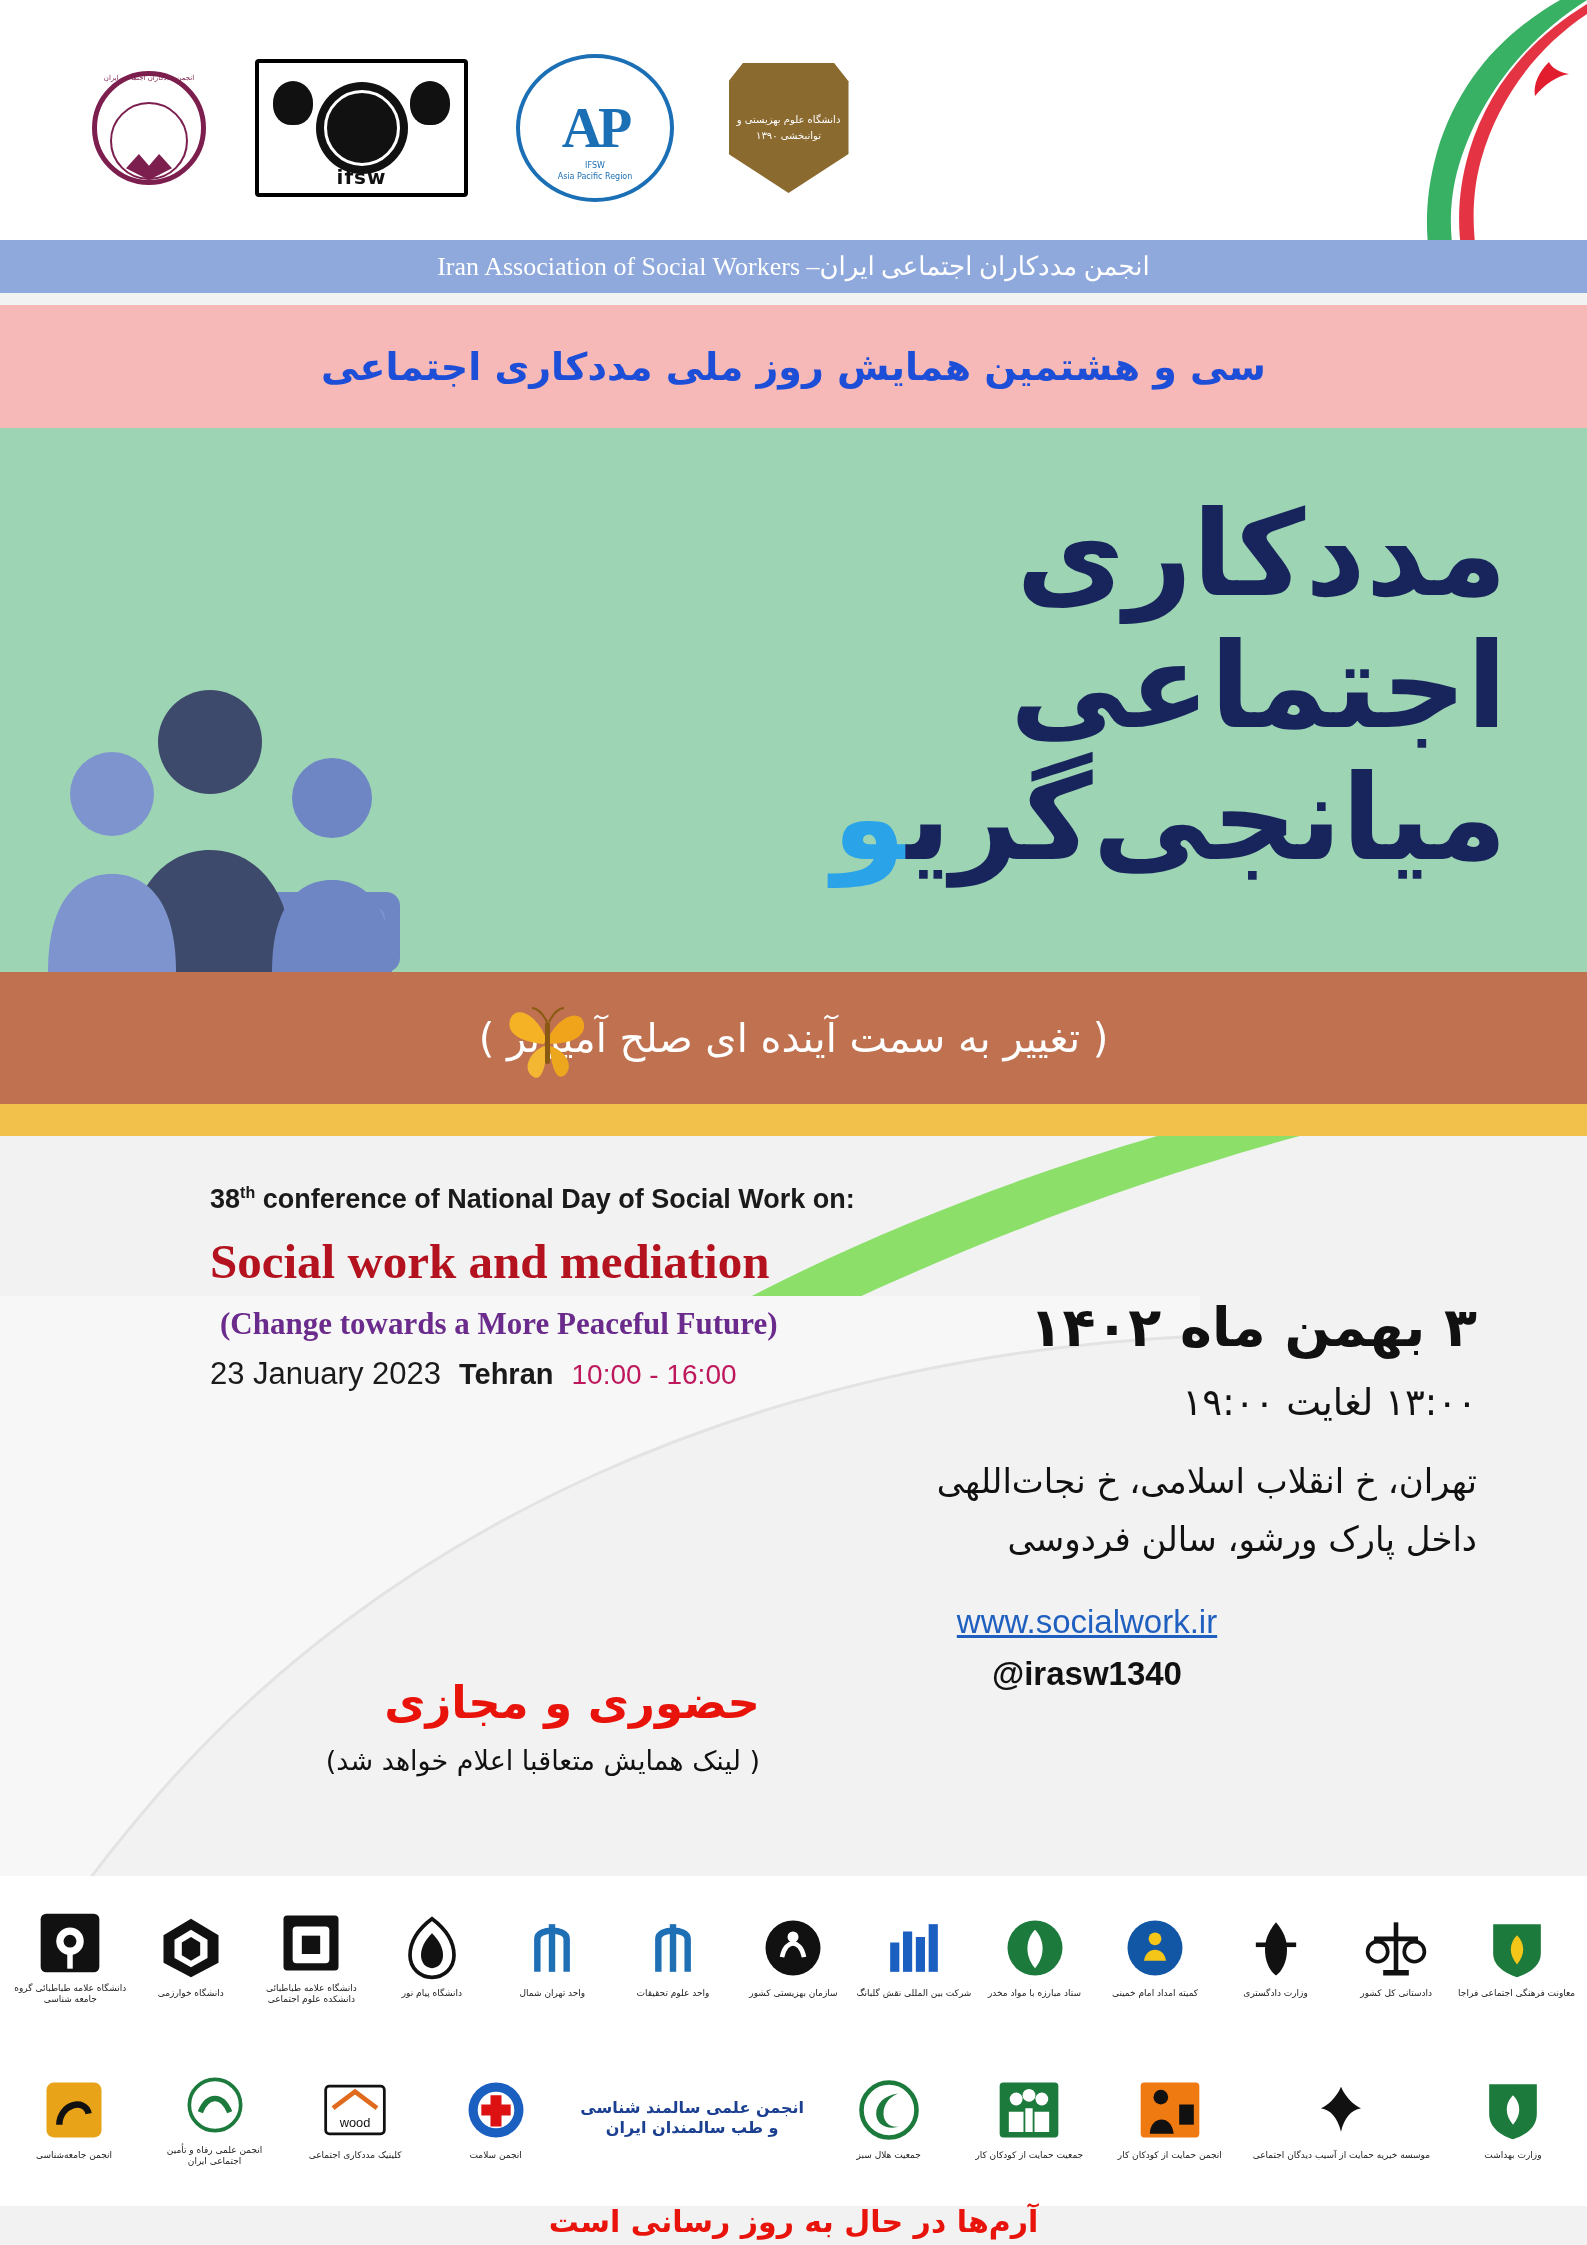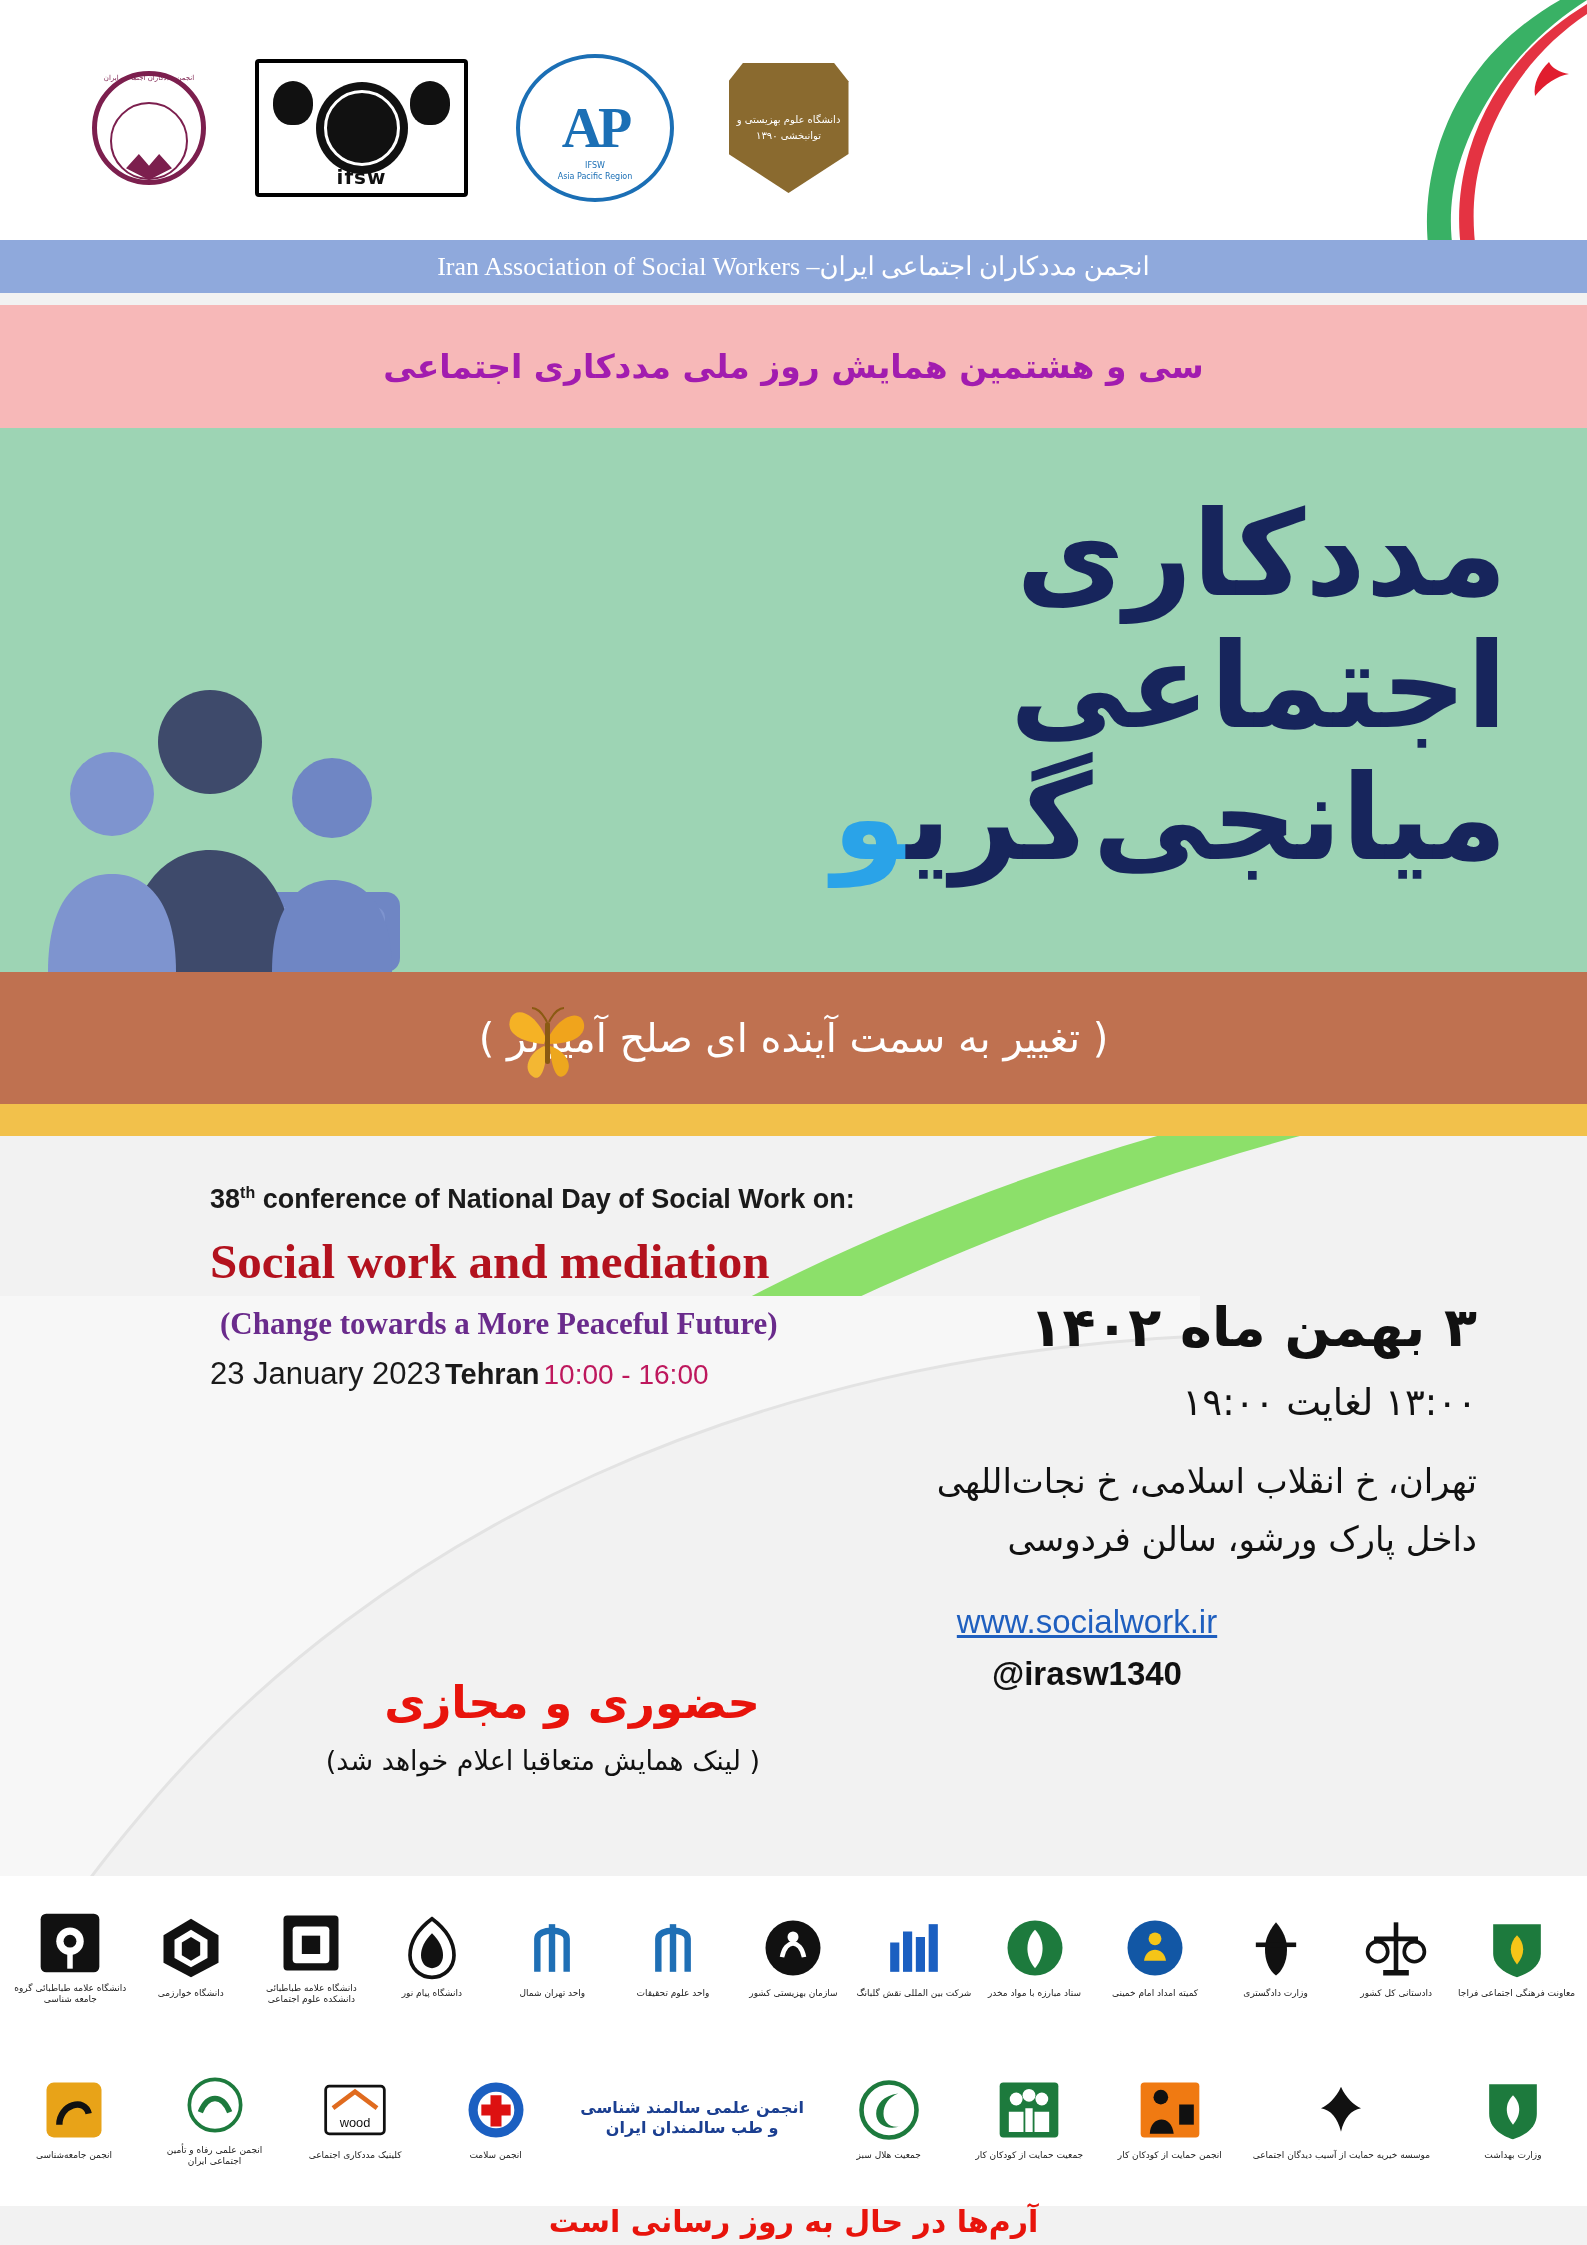--- a/index.html
+++ b/index.html
@@ -115,7 +115,7 @@
     display:flex; align-items:center; justify-content:center;
   }
   .pink-strip span{
-    color:#a21caf; font-size:33px; font-weight:bold;
+    color:#1d4ed8; font-size:38px; font-weight:bold;
     font-family:"DejaVu Sans", sans-serif;
   }
 

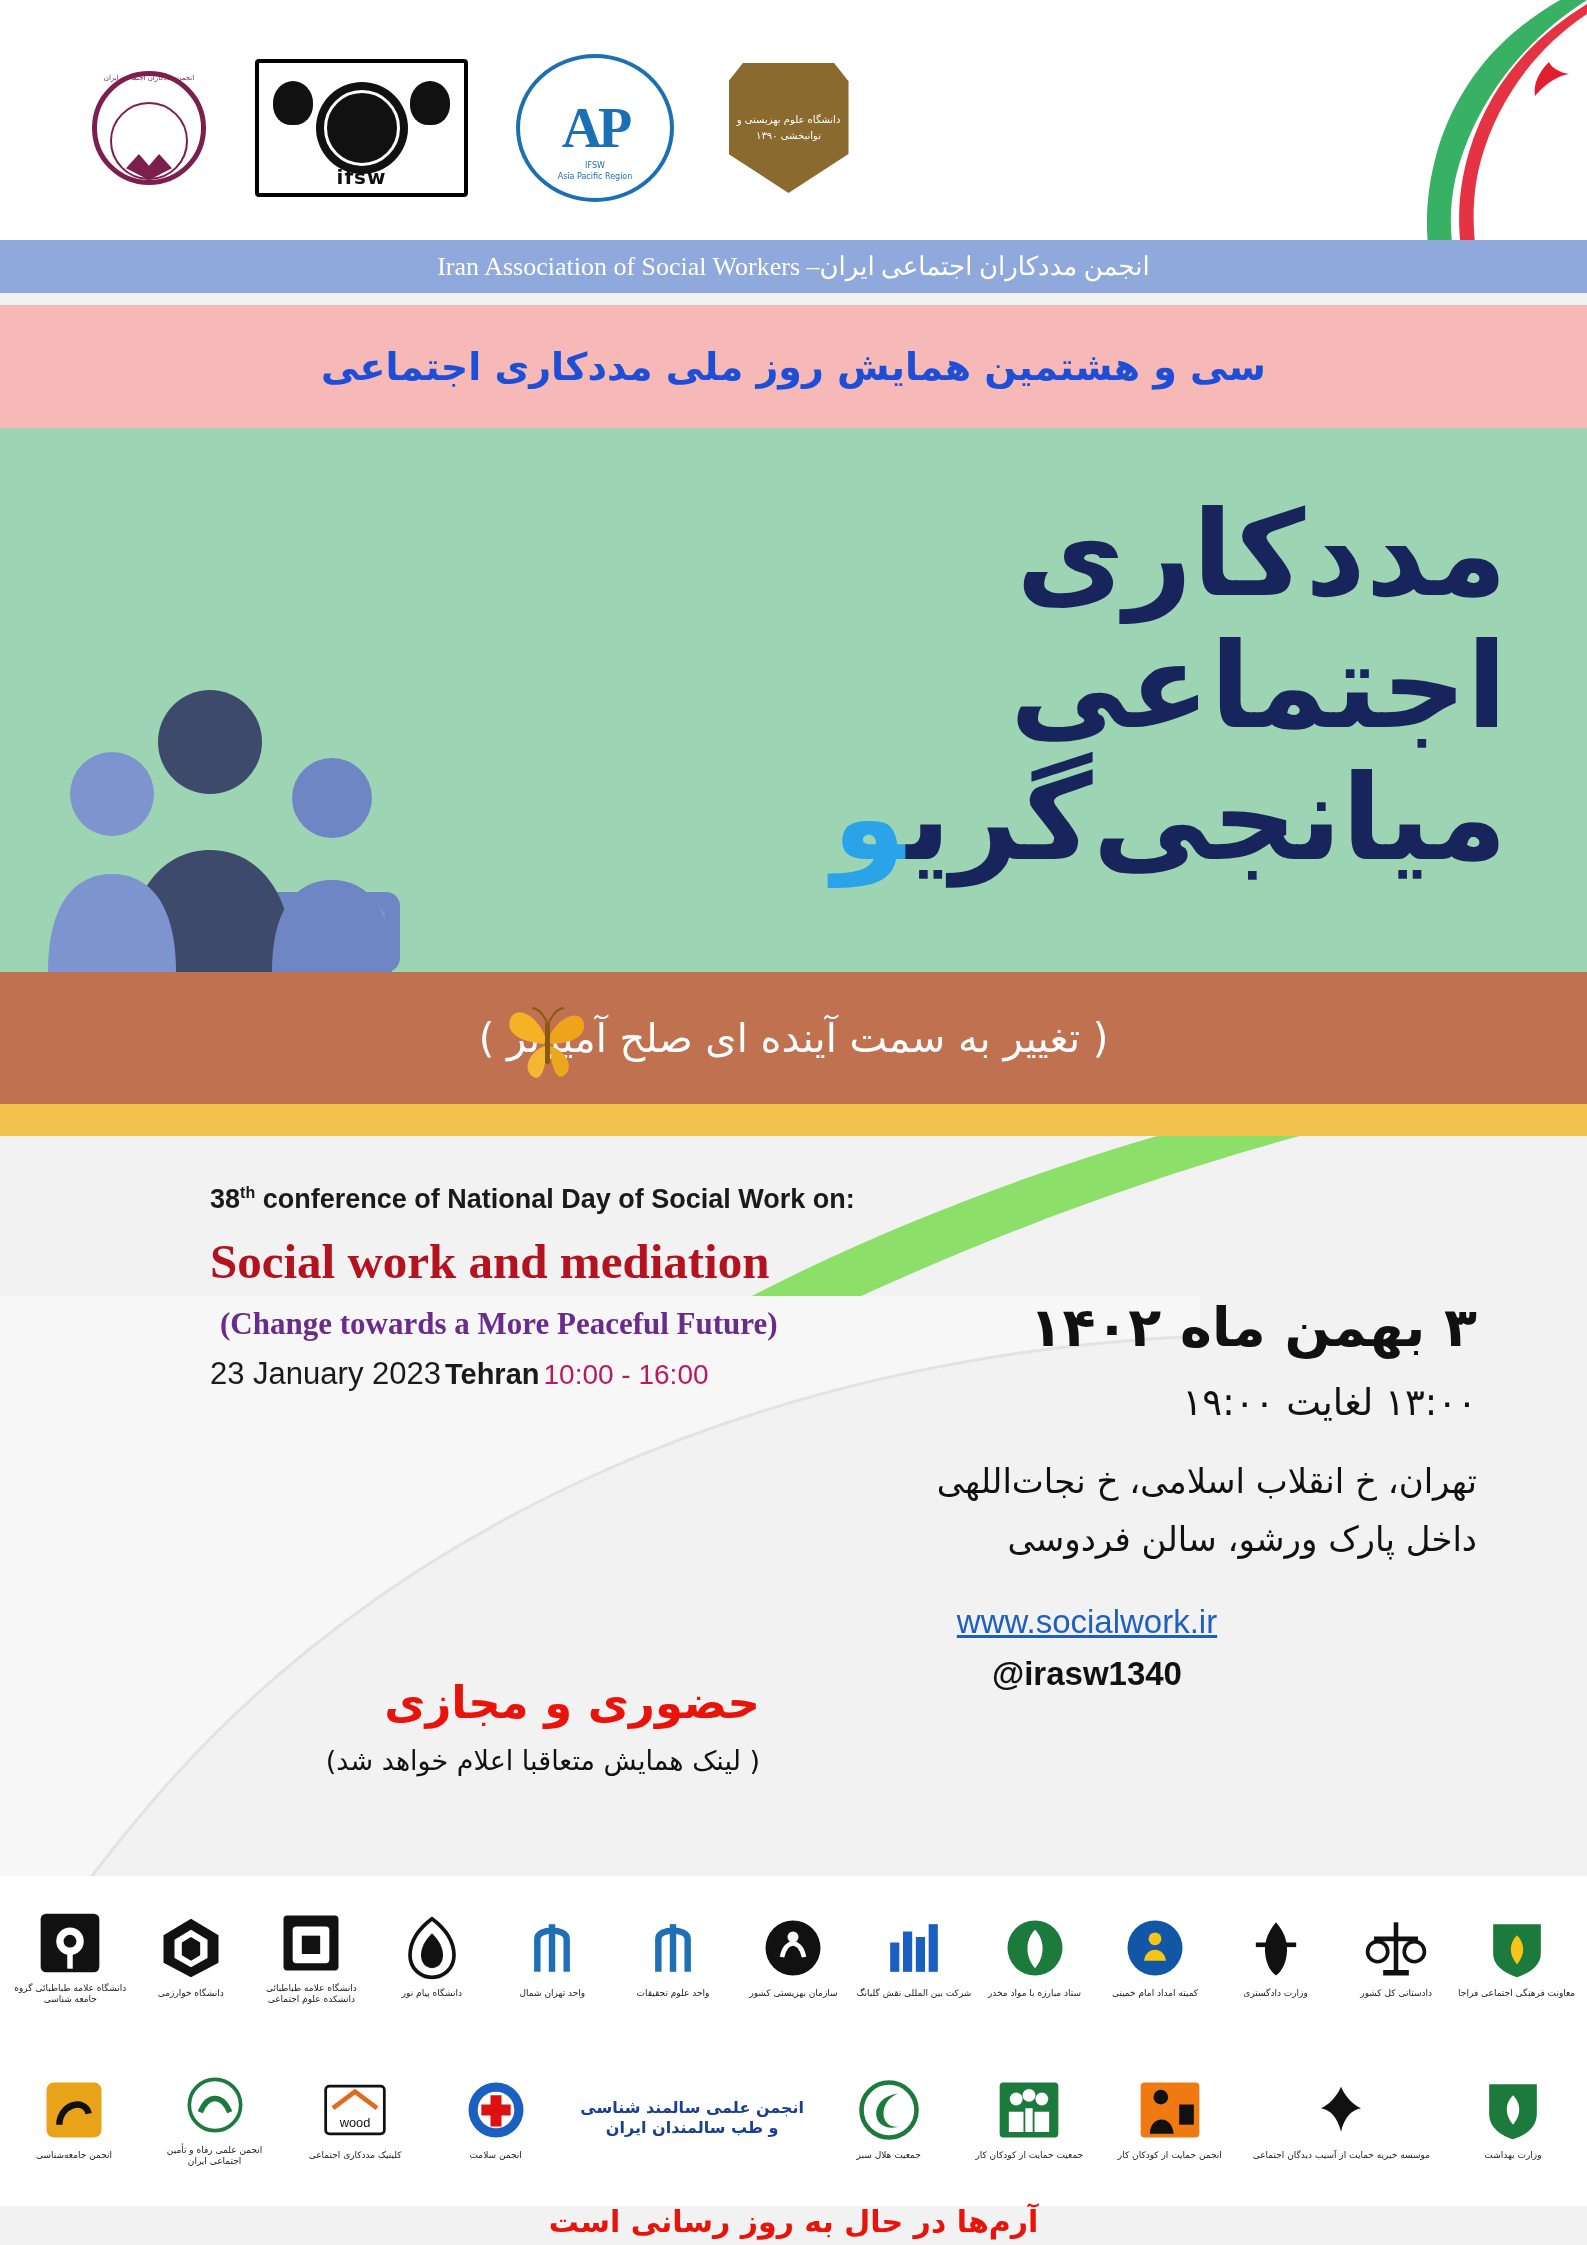--- a/index.html
+++ b/index.html
@@ -175,7 +175,7 @@
   .en-line1 sup { font-size:16px;text-align:center; }
   .en-title { font-size:49px; font-weight:bold; color:#b3121e; margin-top:18px; }
   .en-sub { font-size:31px; font-weight:bold; color:#6a2b8c; margin-top:16px; margin-left:10px;}
-  .en-date-row { margin-top:14px; display:flex; align-items:baseline; gap:4px;
+  .en-date-row { margin-top:14px; display:flex; align-items:baseline; gap:18px;
     font-family:"Liberation Sans", sans-serif; }
   .en-date { font-size:31px; color:#1a1a1a; }
   .en-city { font-size:29px; font-weight:bold; color:#1a1a1a; }

